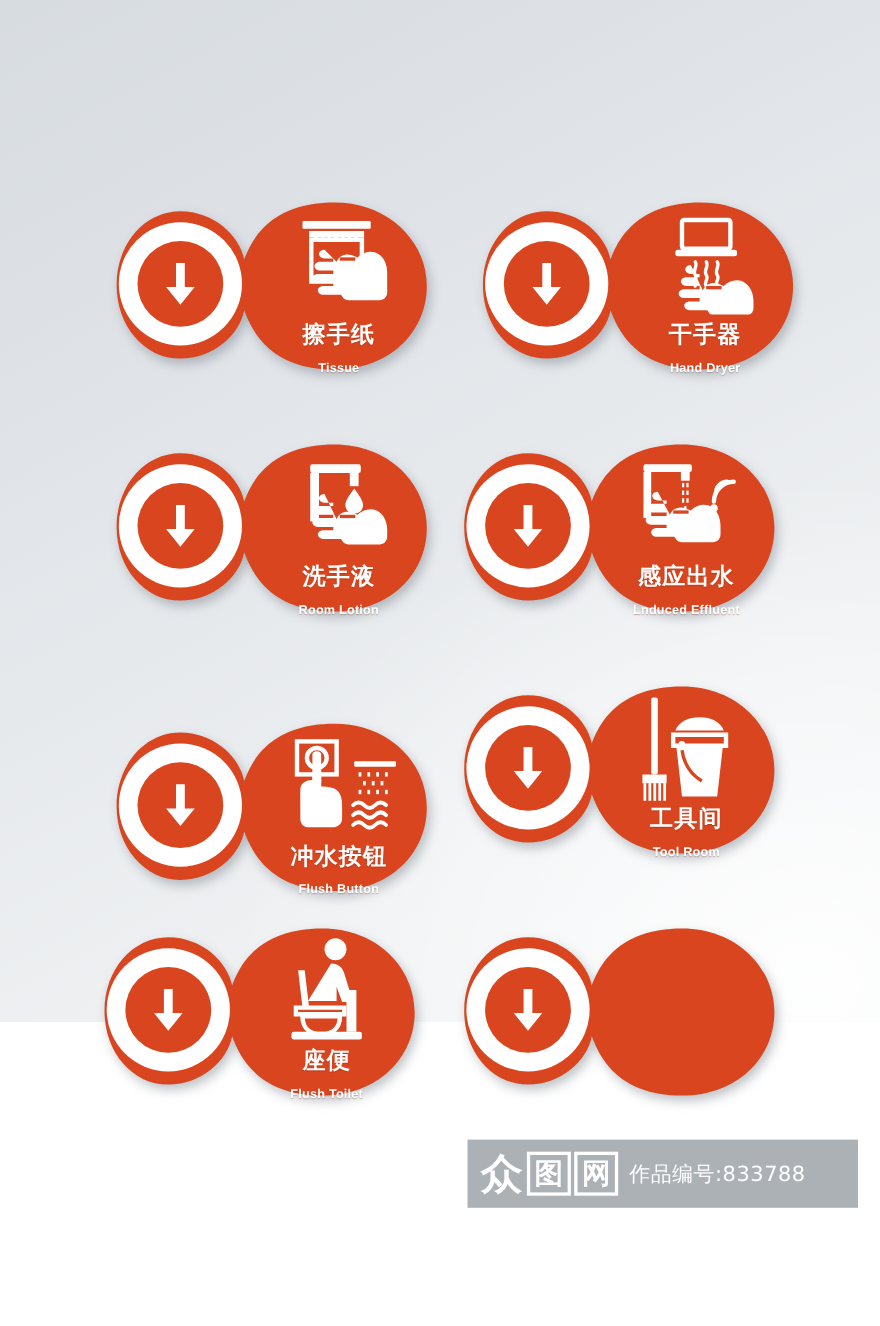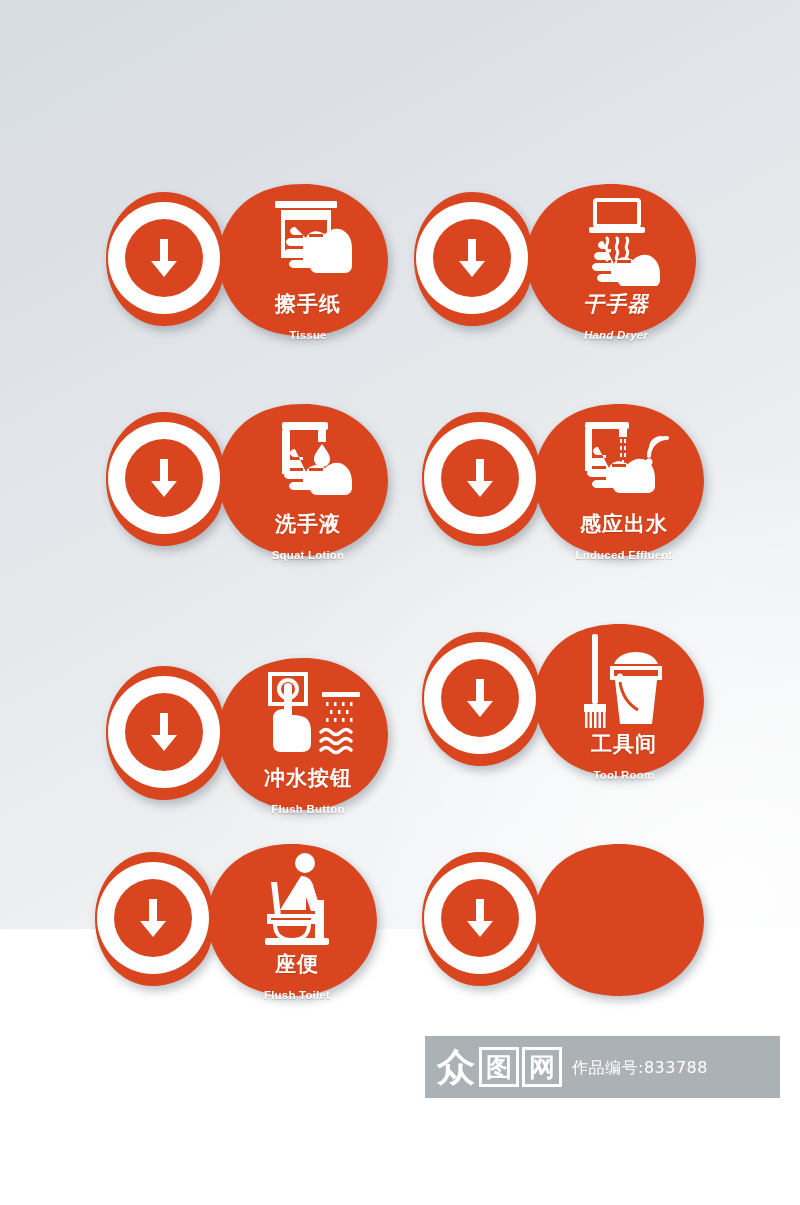--- a/index.html
+++ b/index.html
@@ -223,7 +223,7 @@
       </div>
     </div>
 
-    <div class="plate" style="left:400px; top:170px;font-style:italic;">
+    <div class="plate" style="left:425px; top:170px;">
       <div class="shape-wrap">
         <svg class="blob" viewBox="0 0 300 176" xmlns="http://www.w3.org/2000/svg">
           <path fill="#d9451e" d="M72,22 C102,22 126,44 130,66 C136,50 152,14 212,14 C262,14 296,50 296,90 C296,132 262,166 212,166 C152,166 136,128 130,112 C126,134 102,156 72,156 C39,156 14,126 14,89 C14,52 39,22 72,22 Z"></path>

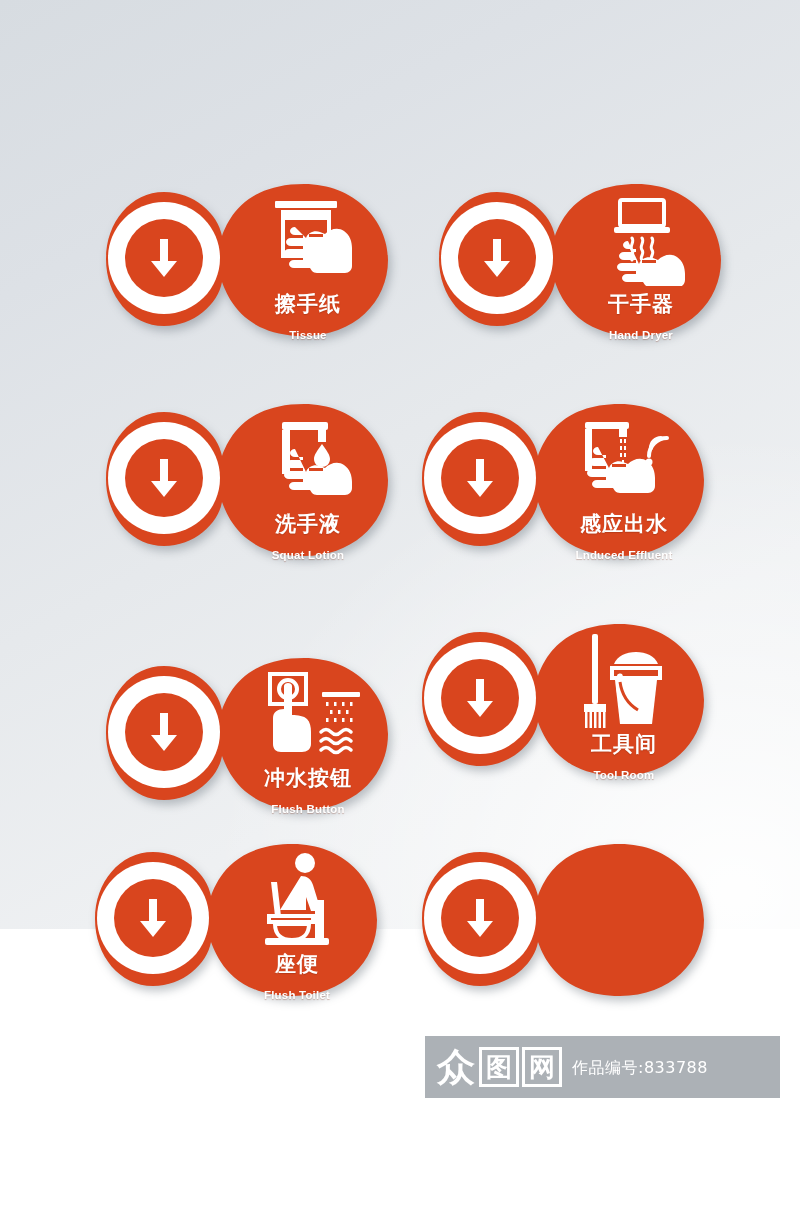--- a/index.html
+++ b/index.html
@@ -287,7 +287,7 @@
         </div>
         <div class="labels">
           <div class="label-cn">洗手液</div>
-          <div class="label-en">Squat Lotion</div>
+          <div class="label-en">Room Lotion</div>
         </div>
       </div>
     </div>

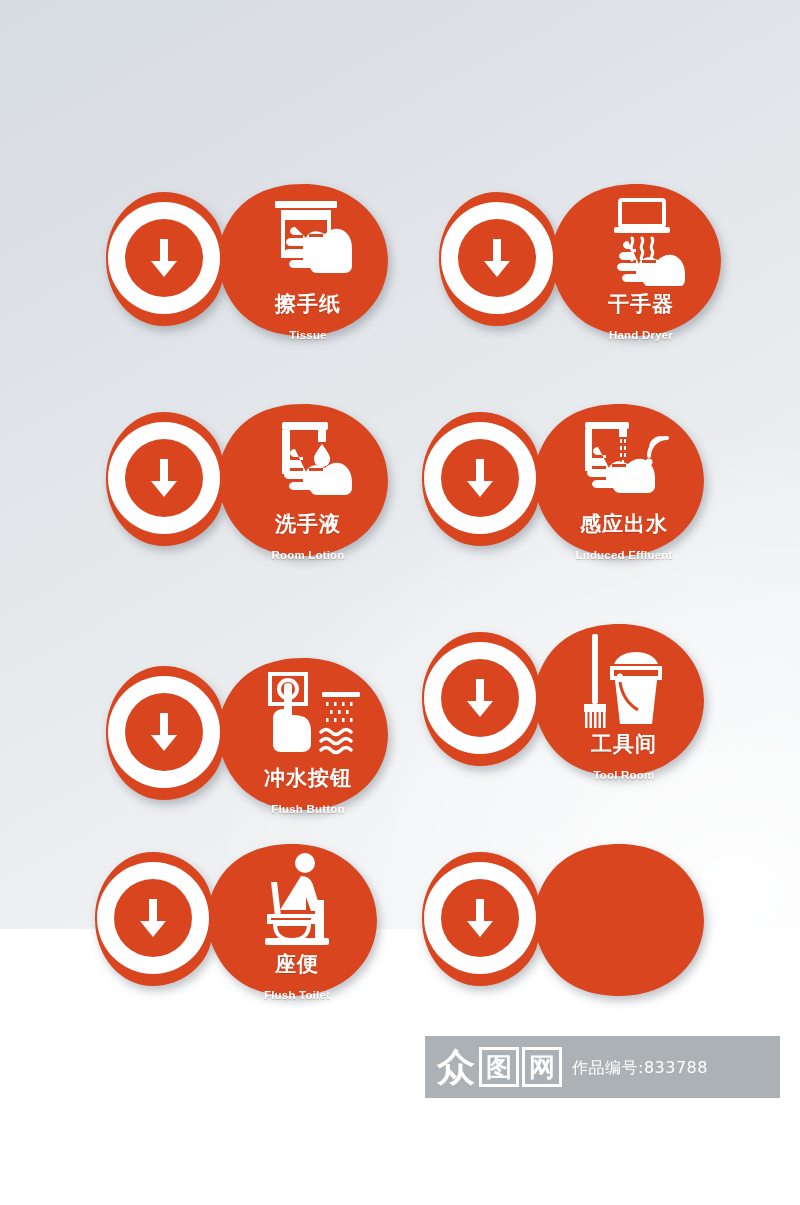--- a/index.html
+++ b/index.html
@@ -168,7 +168,7 @@
     white-space: nowrap;
   }
   .wm-code {
-    font-size: 16px;
+    font-size: 19px;
     font-family: "DejaVu Sans", sans-serif;
     letter-spacing: 0.5px;
     margin-top: 2px;

